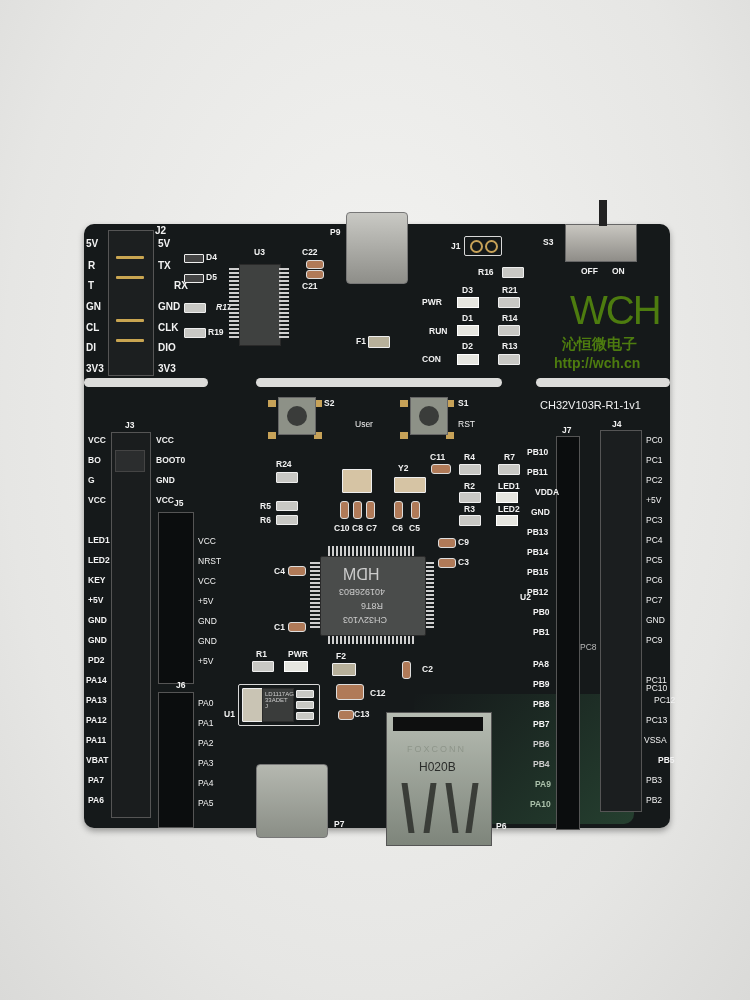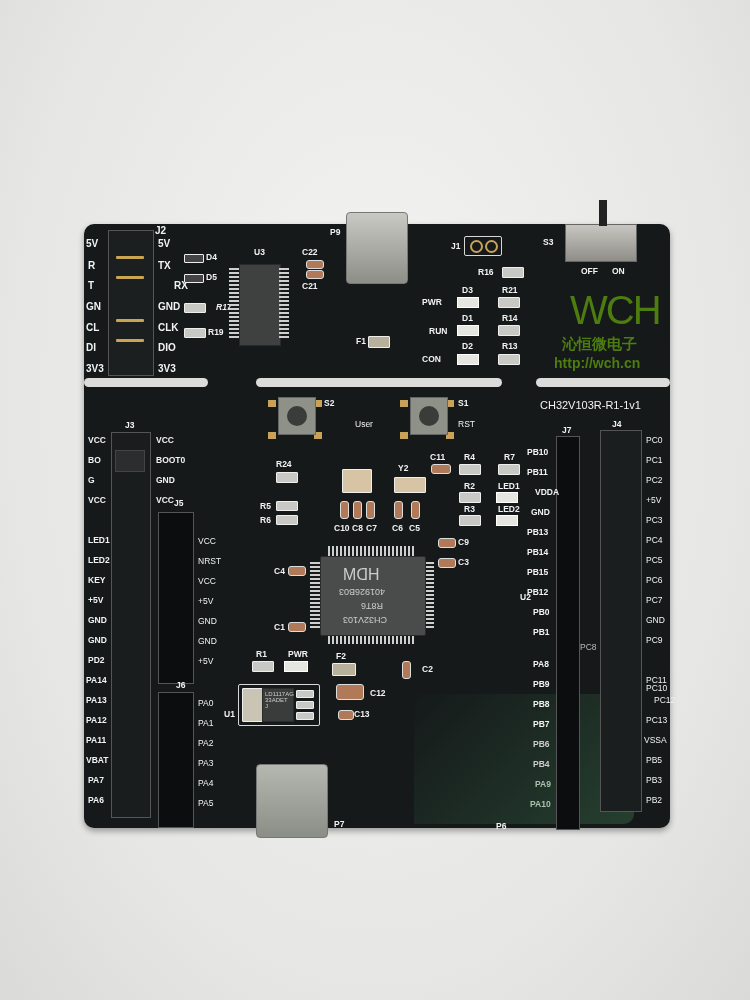--- a/index.html
+++ b/index.html
@@ -273,6 +273,15 @@
   <div class="usbc" style="left:172px;top:540px;width:70px;height:72px;border-radius:4px;background:linear-gradient(180deg,#b5b8b0,#8a8e86);"></div>
   <span class="silk sm" style="left:250px;top:596px;">P7</span>
 
+  <div class="usba" style="left:302px;top:488px;width:104px;height:132px;">
+    <div style="position:absolute;left:6px;top:4px;width:90px;height:14px;background:#0e0f0f;"></div>
+    <span class="silk" style="left:20px;top:32px;font-size:9px;font-weight:normal;color:#8e958a;letter-spacing:2px;">FOXCONN</span>
+    <span class="silk" style="left:32px;top:48px;font-size:12px;font-weight:normal;color:#2a2c2a;">H020B</span>
+    <div style="position:absolute;left:18px;top:70px;width:6px;height:50px;background:#3a3d38;transform:skewX(8deg);"></div>
+    <div style="position:absolute;left:40px;top:70px;width:6px;height:50px;background:#3a3d38;transform:skewX(-8deg);"></div>
+    <div style="position:absolute;left:62px;top:70px;width:6px;height:50px;background:#3a3d38;transform:skewX(8deg);"></div>
+    <div style="position:absolute;left:82px;top:70px;width:6px;height:50px;background:#3a3d38;transform:skewX(-8deg);"></div>
+  </div>
   <span class="silk sm" style="left:412px;top:598px;">P6</span>
 
   <span class="silk sm" style="left:478px;top:202px;">J7</span>

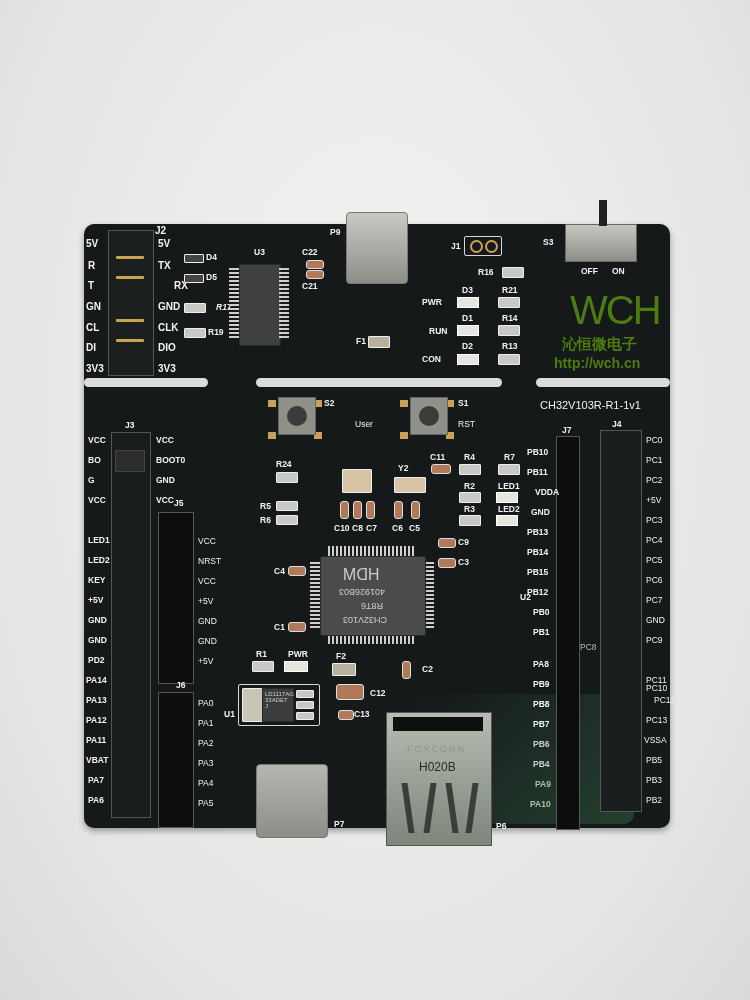--- a/index.html
+++ b/index.html
@@ -325,7 +325,7 @@
   <span class="silk sm" style="left:562px;top:472px;font-weight:normal;padding-left:8px;">PC12</span>
   <span class="silk sm" style="left:562px;top:492px;font-weight:normal;">PC13</span>
   <span class="silk sm" style="left:560px;top:512px;font-weight:normal;">VSSA</span>
-  <span class="silk sm" style="left:562px;top:532px;font-weight:normal;">PB5</span>
+  <span class="silk sm" style="left:574px;top:532px;font-weight:bold;">PB5</span>
   <span class="silk sm" style="left:562px;top:552px;font-weight:normal;">PB3</span>
   <span class="silk sm" style="left:562px;top:572px;font-weight:normal;">PB2</span>
 </div>

